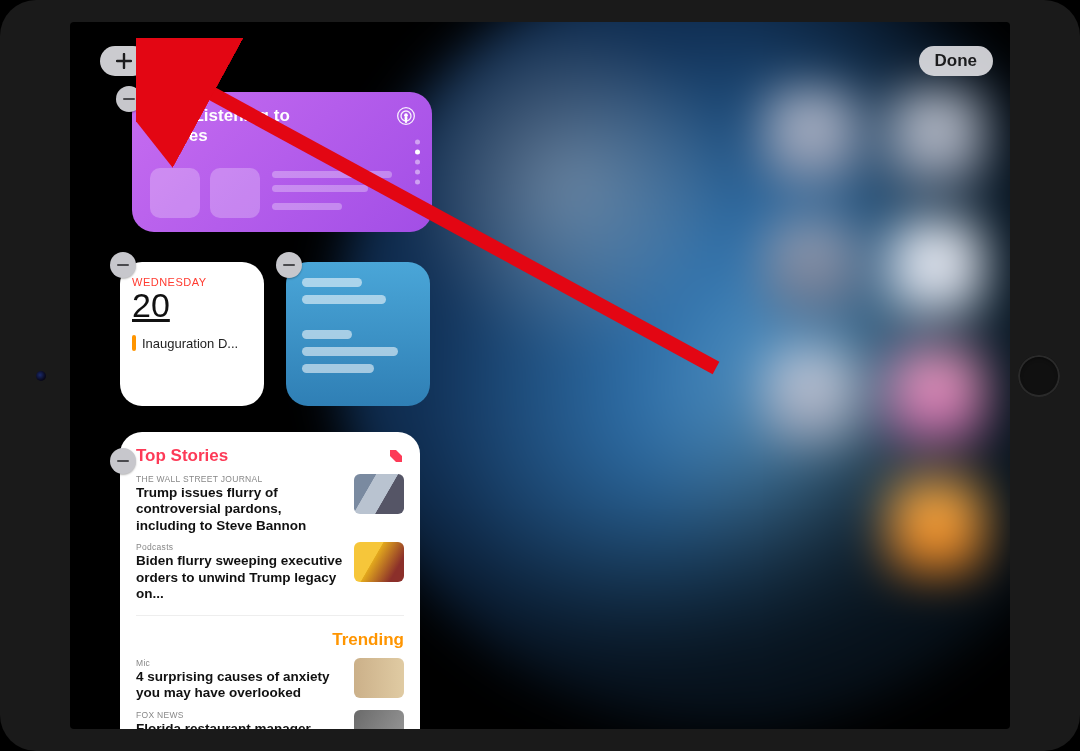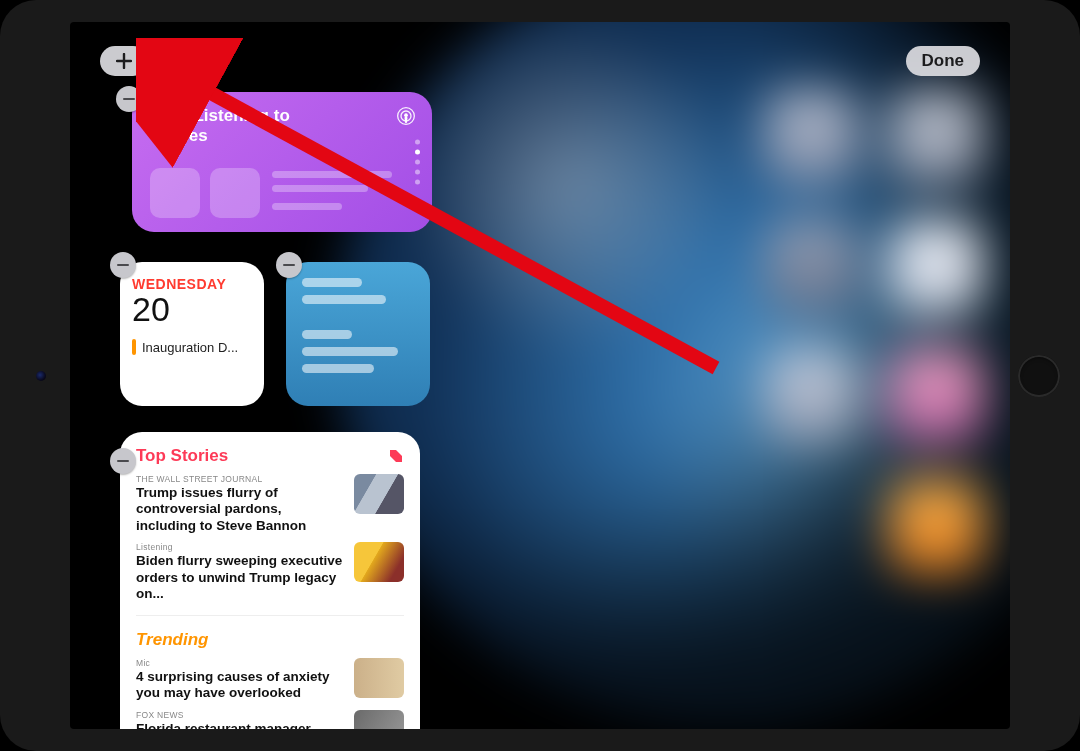--- a/index.html
+++ b/index.html
@@ -65,7 +65,7 @@
     cursor:pointer;
   }
   .pill.add { left:30px; width:48px; padding:0; }
-  .pill.done { right:30px; }
+  .pill.done { right:17px; }
 
   
   .remove-badge {

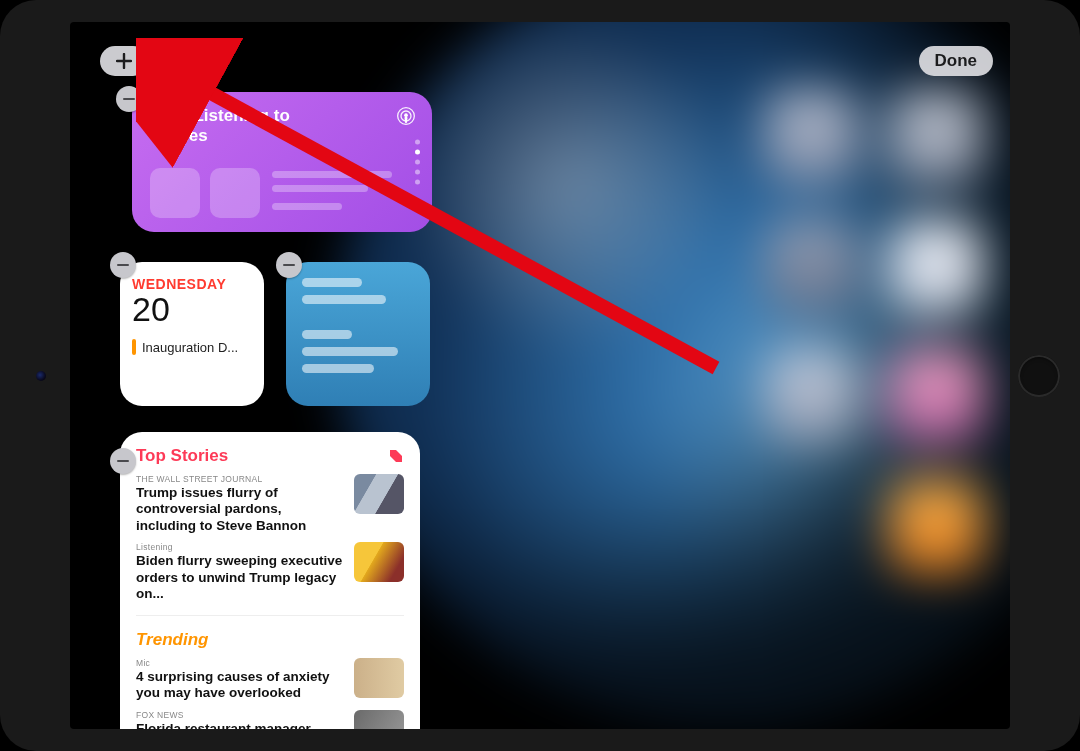--- a/index.html
+++ b/index.html
@@ -112,7 +112,7 @@
     width:144px; height:144px; border-radius:22px;
     background:#fff; padding:14px 12px 10px;
   }
-  .w-cal .dow { font-size:14px; font-weight:700; letter-spacing:.5px; color:#ff3b30;}
+  .w-cal .dow { font-size:11px; font-weight:400; letter-spacing:.5px; color:#ff3b30;}
   .w-cal .daynum { font-size:34px; font-weight:400; color:#111; margin-top:-2px;}
   .w-cal .event { display:flex; align-items:center; gap:6px; margin-top:10px; font-size:13px; color:#222;}
   .w-cal .event .bar { width:4px; height:16px; background:#ff9500; border-radius:2px;}

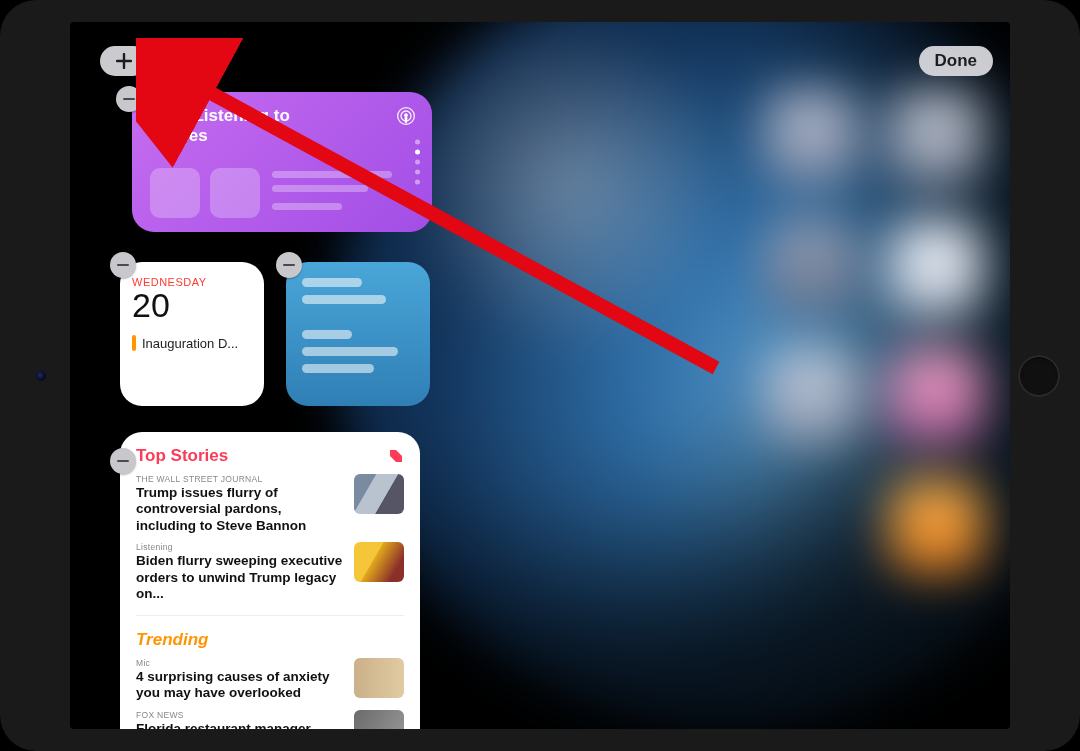--- a/index.html
+++ b/index.html
@@ -113,7 +113,7 @@
     background:#fff; padding:14px 12px 10px;
   }
   .w-cal .dow { font-size:11px; font-weight:400; letter-spacing:.5px; color:#ff3b30;}
-  .w-cal .daynum { font-size:34px; font-weight:400; color:#111; margin-top:-2px;}
+  .w-cal .daynum { font-size:34px; font-weight:400; color:#111; margin-top:-2px;text-decoration:underline;}
   .w-cal .event { display:flex; align-items:center; gap:6px; margin-top:10px; font-size:13px; color:#222;}
   .w-cal .event .bar { width:4px; height:16px; background:#ff9500; border-radius:2px;}
   .w-weather {

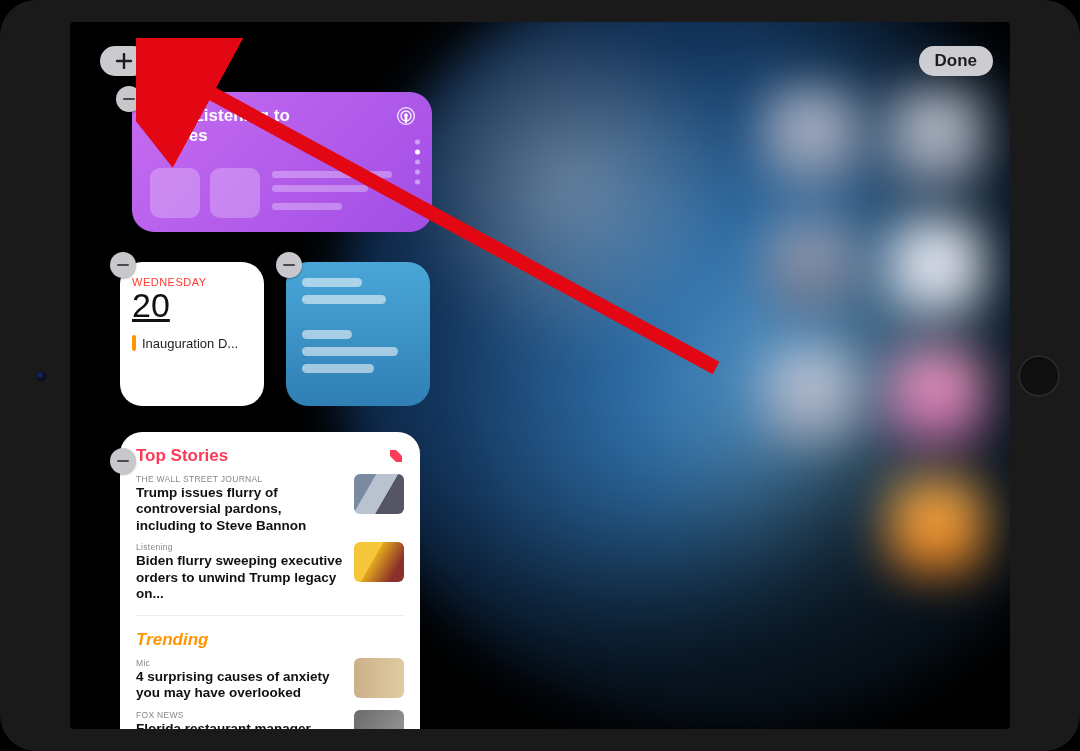--- a/index.html
+++ b/index.html
@@ -137,7 +137,7 @@
     background:#fff; padding:14px 16px 10px;
   }
   .w-news .hdr { display:flex; align-items:center; justify-content:space-between;}
-  .w-news .section { font-size:17px; font-weight:700;}
+  .w-news .section { font-size:17px; font-weight:700;text-align:right;}
   .w-news .section.top { color:#fd3a57;}
   .w-news .section.trend { color:#ff9500; margin-top:14px; display:block;font-style:italic;}
   .story { display:flex; gap:10px; margin-top:8px;}

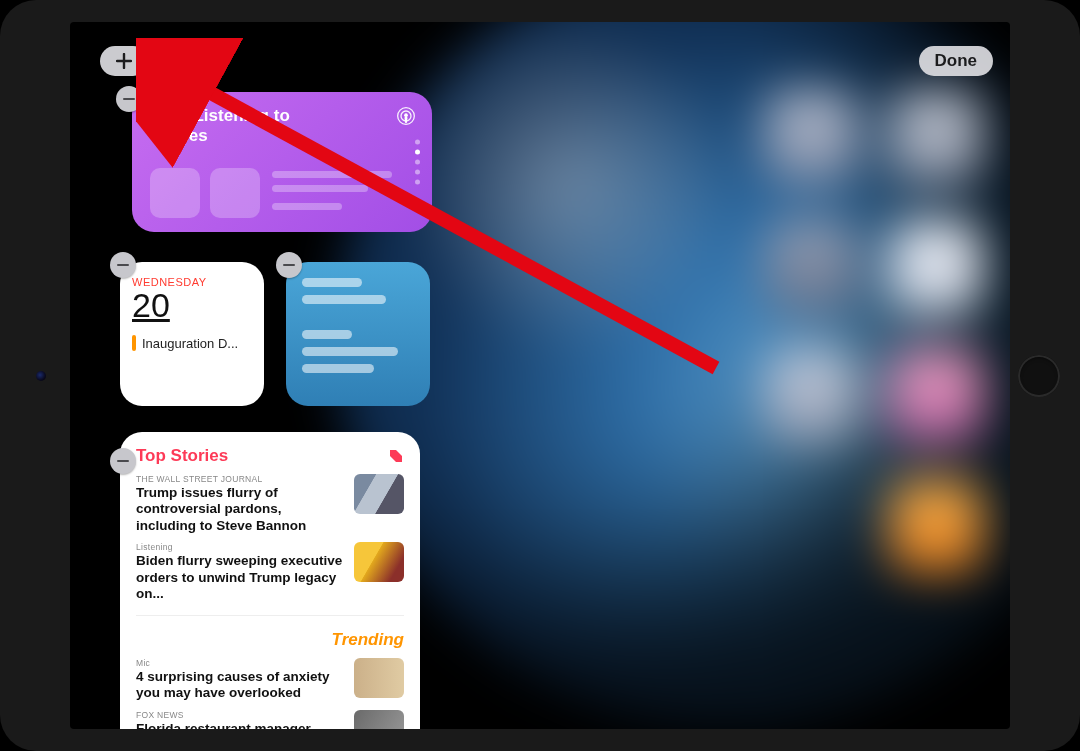--- a/index.html
+++ b/index.html
@@ -259,7 +259,7 @@
 
           <div class="story">
             <div class="txt">
-              <div class="src">Listening</div>
+              <div class="src">Podcasts</div>
               <div class="headline">Biden flurry sweeping executive orders to unwind Trump legacy on...</div>
             </div>
             <div class="thumb t2"></div>

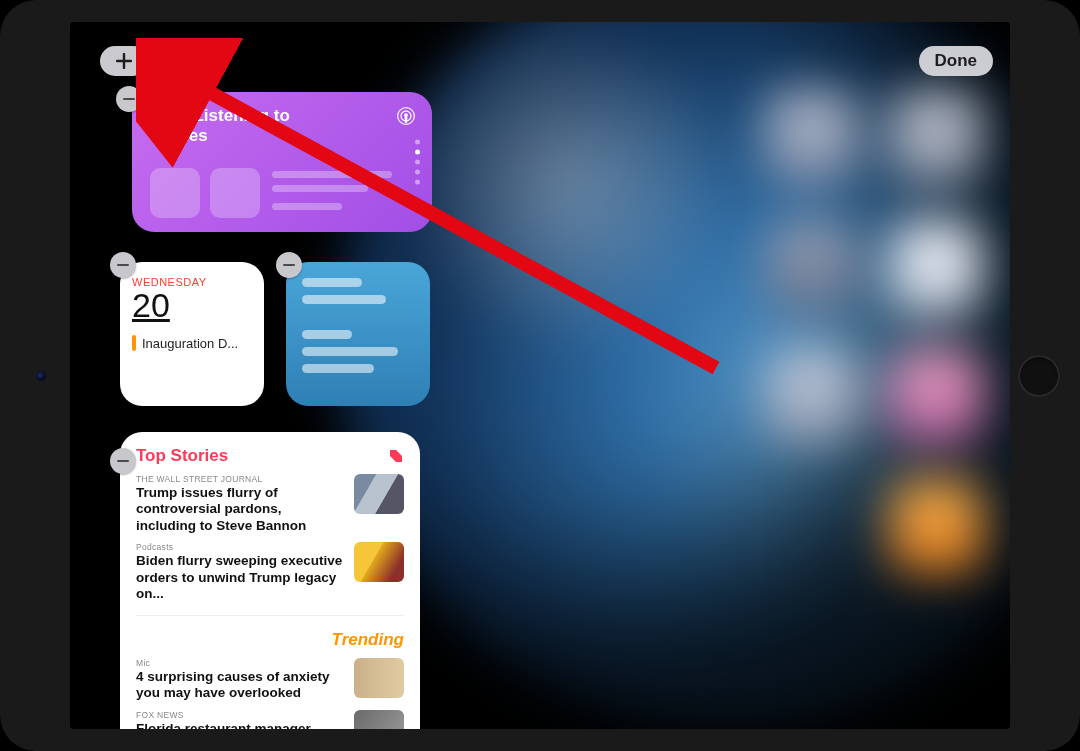--- a/index.html
+++ b/index.html
@@ -139,7 +139,7 @@
   .w-news .hdr { display:flex; align-items:center; justify-content:space-between;}
   .w-news .section { font-size:17px; font-weight:700;text-align:right;}
   .w-news .section.top { color:#fd3a57;}
-  .w-news .section.trend { color:#ff9500; margin-top:14px; display:block;font-style:italic;}
+  .w-news .section.trend { color:#ff9500; margin-top:14px; display:block;}
   .story { display:flex; gap:10px; margin-top:8px;}
   .story .txt { flex:1; }
   .story .src { font-size:8.5px; font-weight:400; letter-spacing:.3px; color:#888;}

